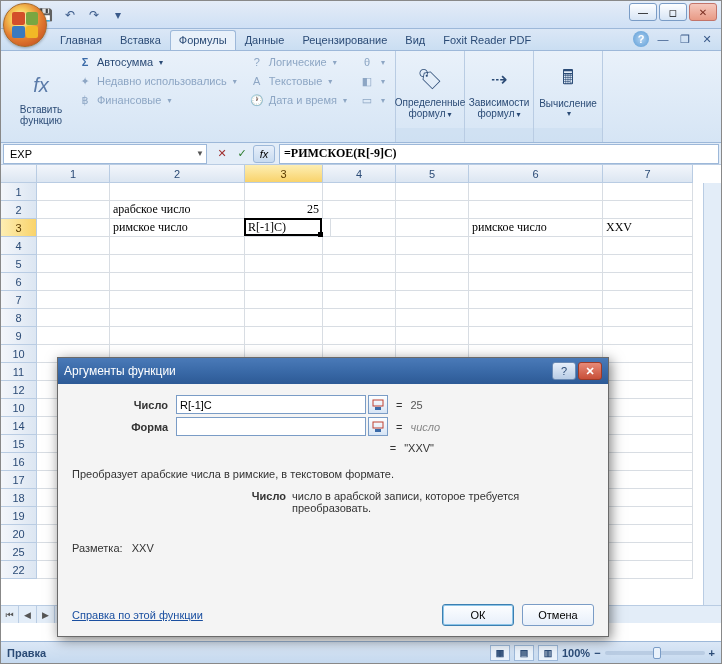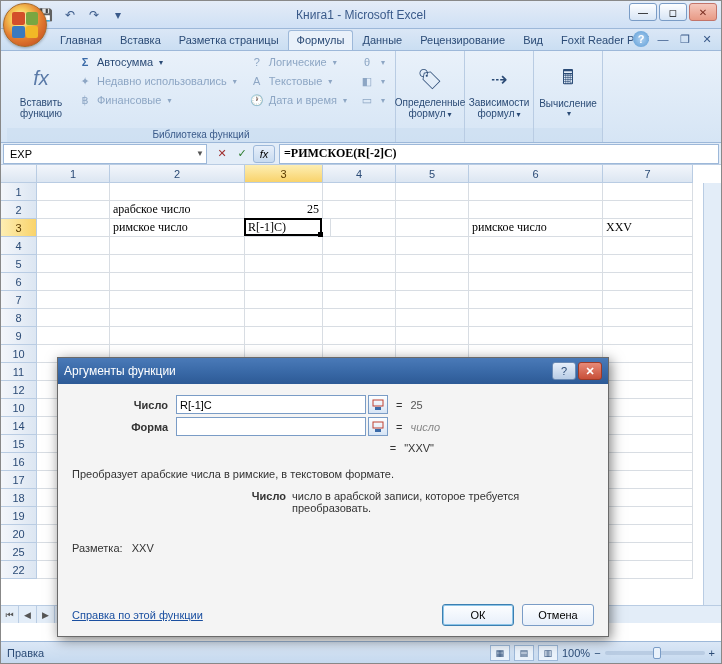--- a/index.html
+++ b/index.html
@@ -126,7 +126,6 @@
     <div class="qat-item">↷</div>
     <div class="qat-item">▾</div>
   </div>
-  <div class="title-text">Книга1 - Microsoft Excel</div>
   <div class="win-controls">
     <div class="win-btn">—</div>
     <div class="win-btn">◻</div>

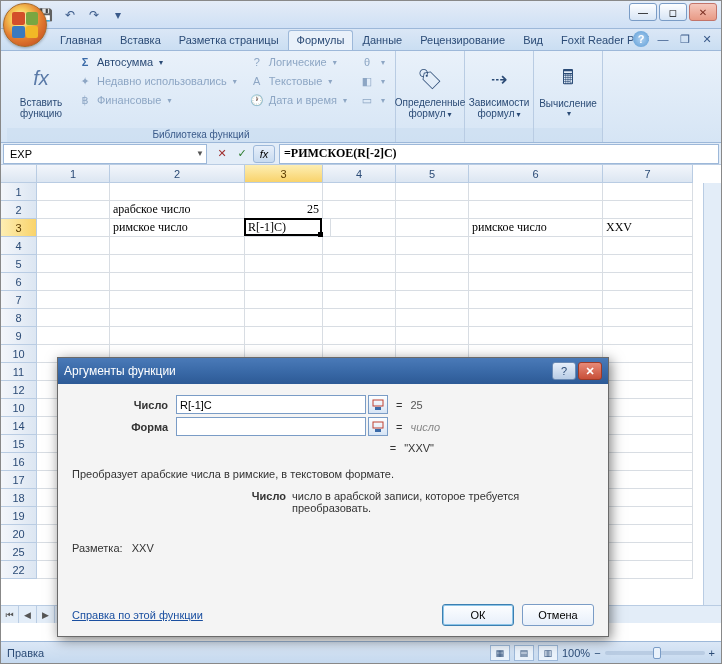--- a/index.html
+++ b/index.html
@@ -136,7 +136,6 @@
 <div class="ribbon-tabs">
   <div class="tab">Главная</div>
   <div class="tab">Вставка</div>
-  <div class="tab">Разметка страницы</div>
   <div class="tab active">Формулы</div>
   <div class="tab">Данные</div>
   <div class="tab">Рецензирование</div>

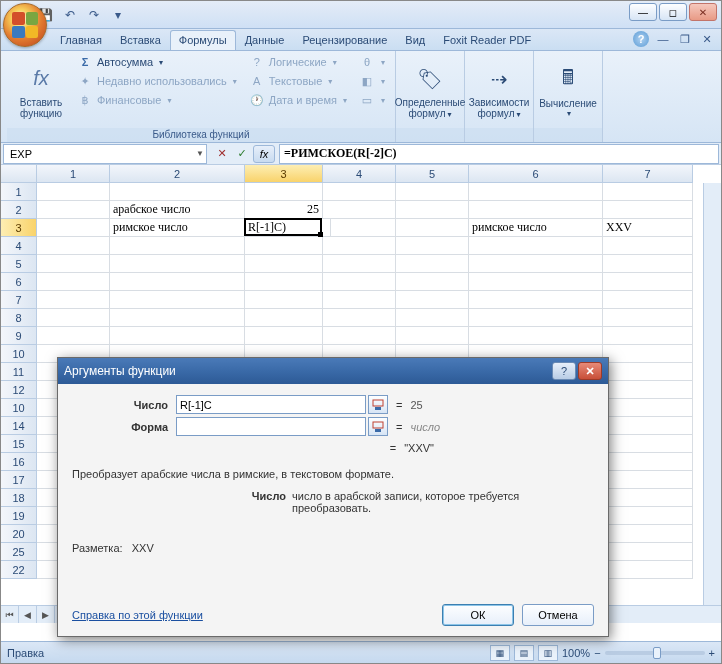--- a/index.html
+++ b/index.html
@@ -206,7 +206,6 @@
           </div>
       </div>
     </div>
-    <div class="group-label">Библиотека функций</div>
   </div>
   <div class="group">
     <div class="group-body">

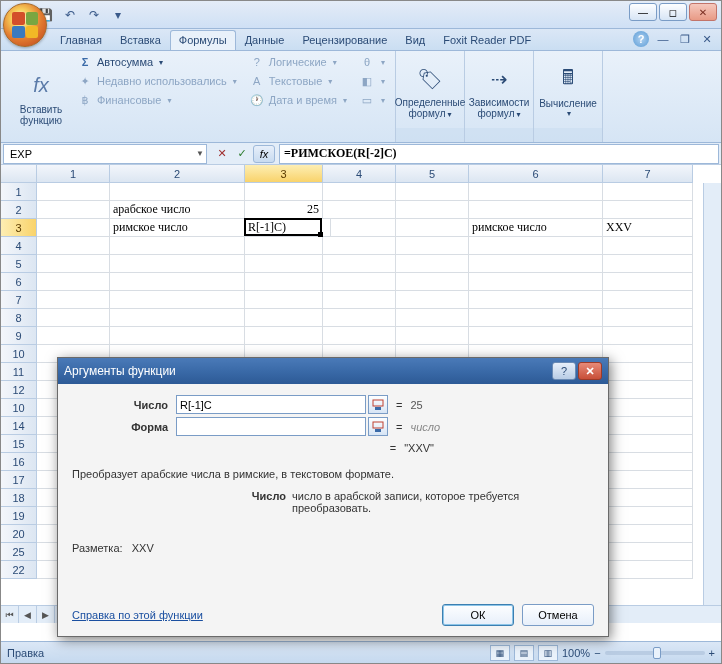--- a/index.html
+++ b/index.html
@@ -249,7 +249,7 @@
     <div class="fb-btn" style="color:#2a7a2a;">✓</div>
     <div class="fx-box">fx</div>
   </div>
-  <div class="formula-input">=РИМСКОЕ(R[-2]C)</div>
+  <div class="formula-input">=РИМСКОЕ(R[-9]C)</div>
 </div>
 
 <div class="grid-wrap">

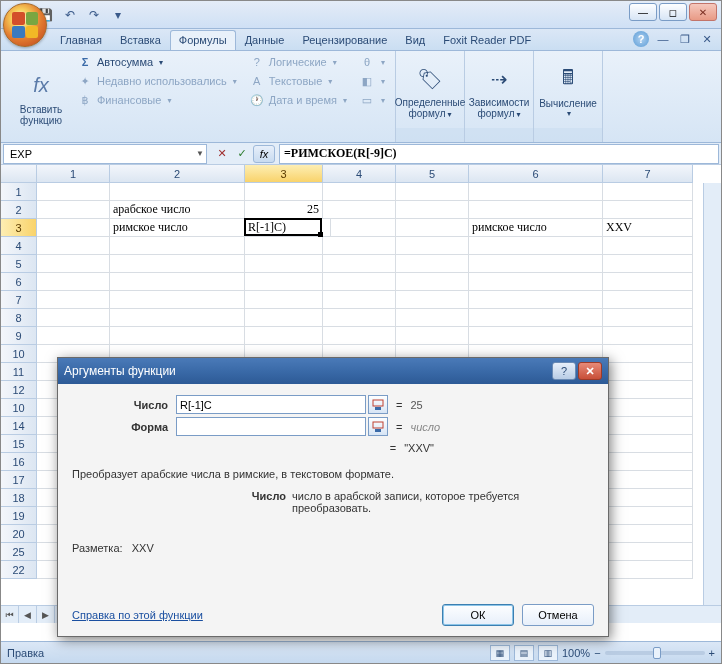--- a/index.html
+++ b/index.html
@@ -74,7 +74,7 @@
   .sheet-tab.active { background:#fff; color:#000; font-weight:bold;}
 
   
-  .status-bar { position:absolute; bottom:0; left:0; right:0; height:22px; background:linear-gradient(#dbe7f6,#c5d9ef); border-top:1px solid #9db8d9; display:flex; align-items:center; padding:0 6px; font-size:11px; color:#2b4b76;}
+  .status-bar { position:absolute; bottom:0; left:0; right:0; height:22px; background:linear-gradient(#dbe7f6,#c5d9ef); border-top:1px solid #9db8d9; display:flex; align-items:center; padding:0 6px; font-size:11px; color:#2b4b76;font-weight:bold;}
   .status-right{ margin-left:auto; display:flex; align-items:center; gap:4px;}
   .view-btn{ width:20px;height:16px; border:1px solid #9db8d9; background:#eaf2fb; cursor:pointer; display:flex;align-items:center;justify-content:center; font-size:9px;}
   .zoom-slider{ width:100px; height:4px; background:#b9cce3; position:relative; border-radius:2px;}

